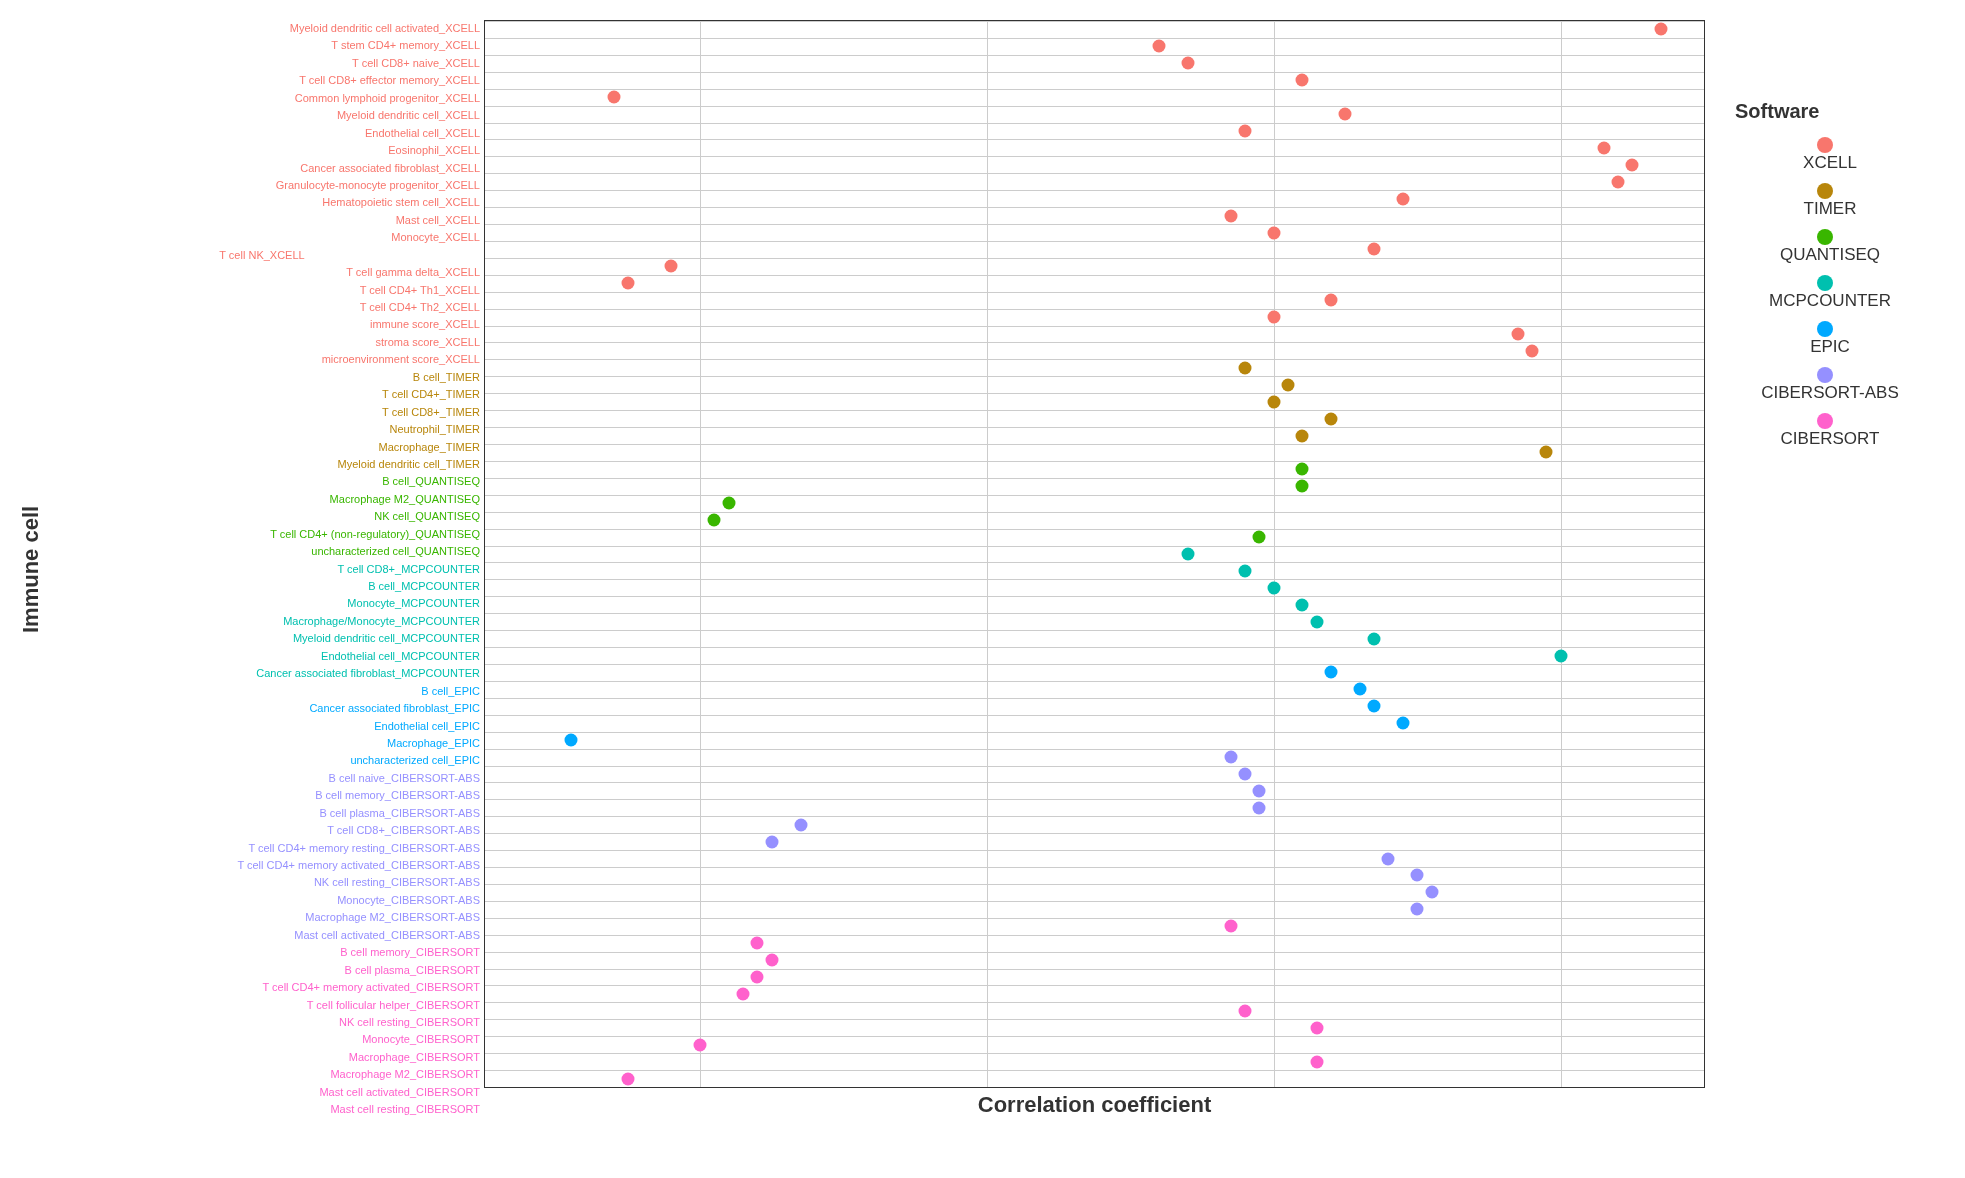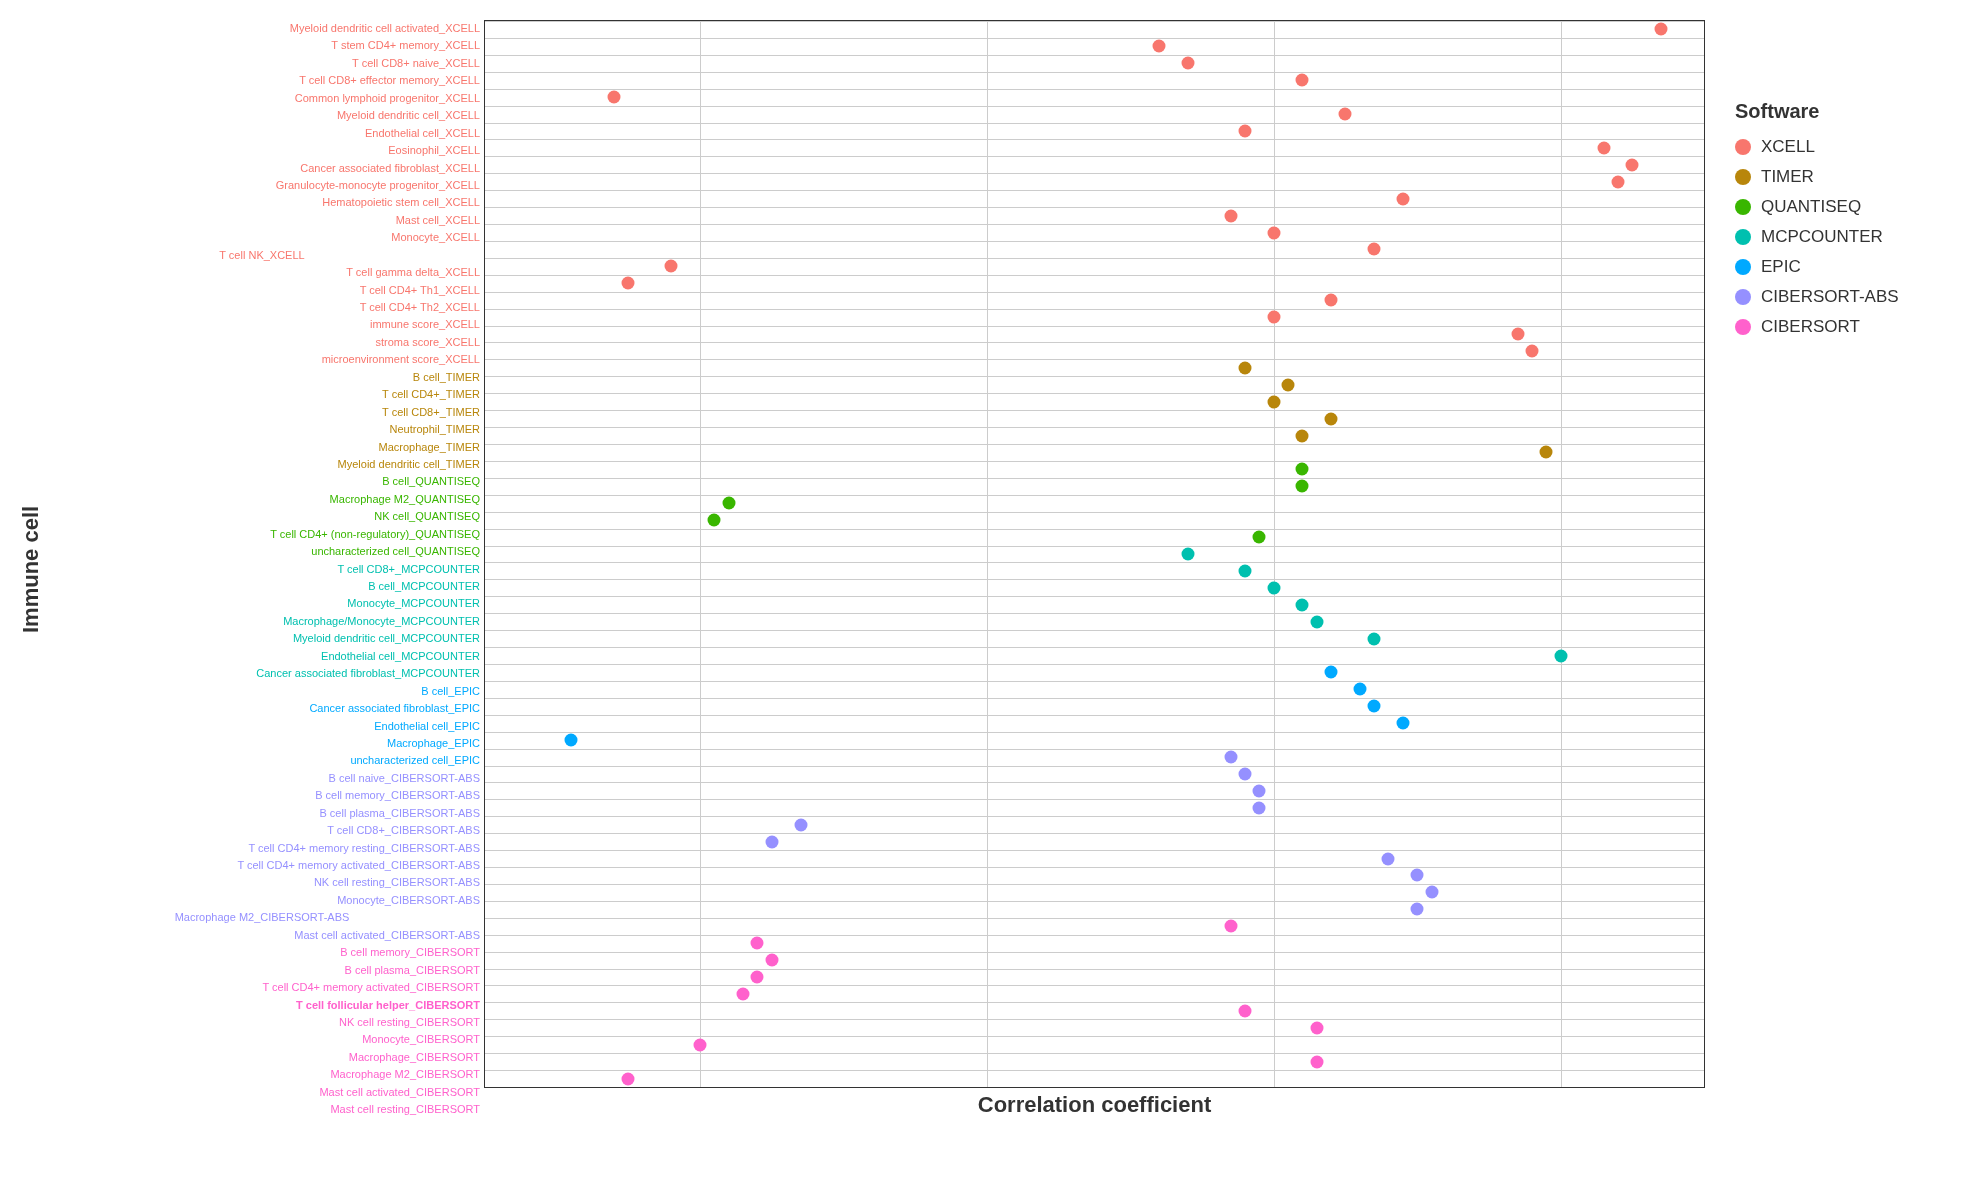--- a/index.html
+++ b/index.html
@@ -118,6 +118,7 @@
       display: flex;
       align-items: center;
       margin-bottom: 10px;
+      flex-direction: column;
     }
     .legend-dot {
       width: 16px;

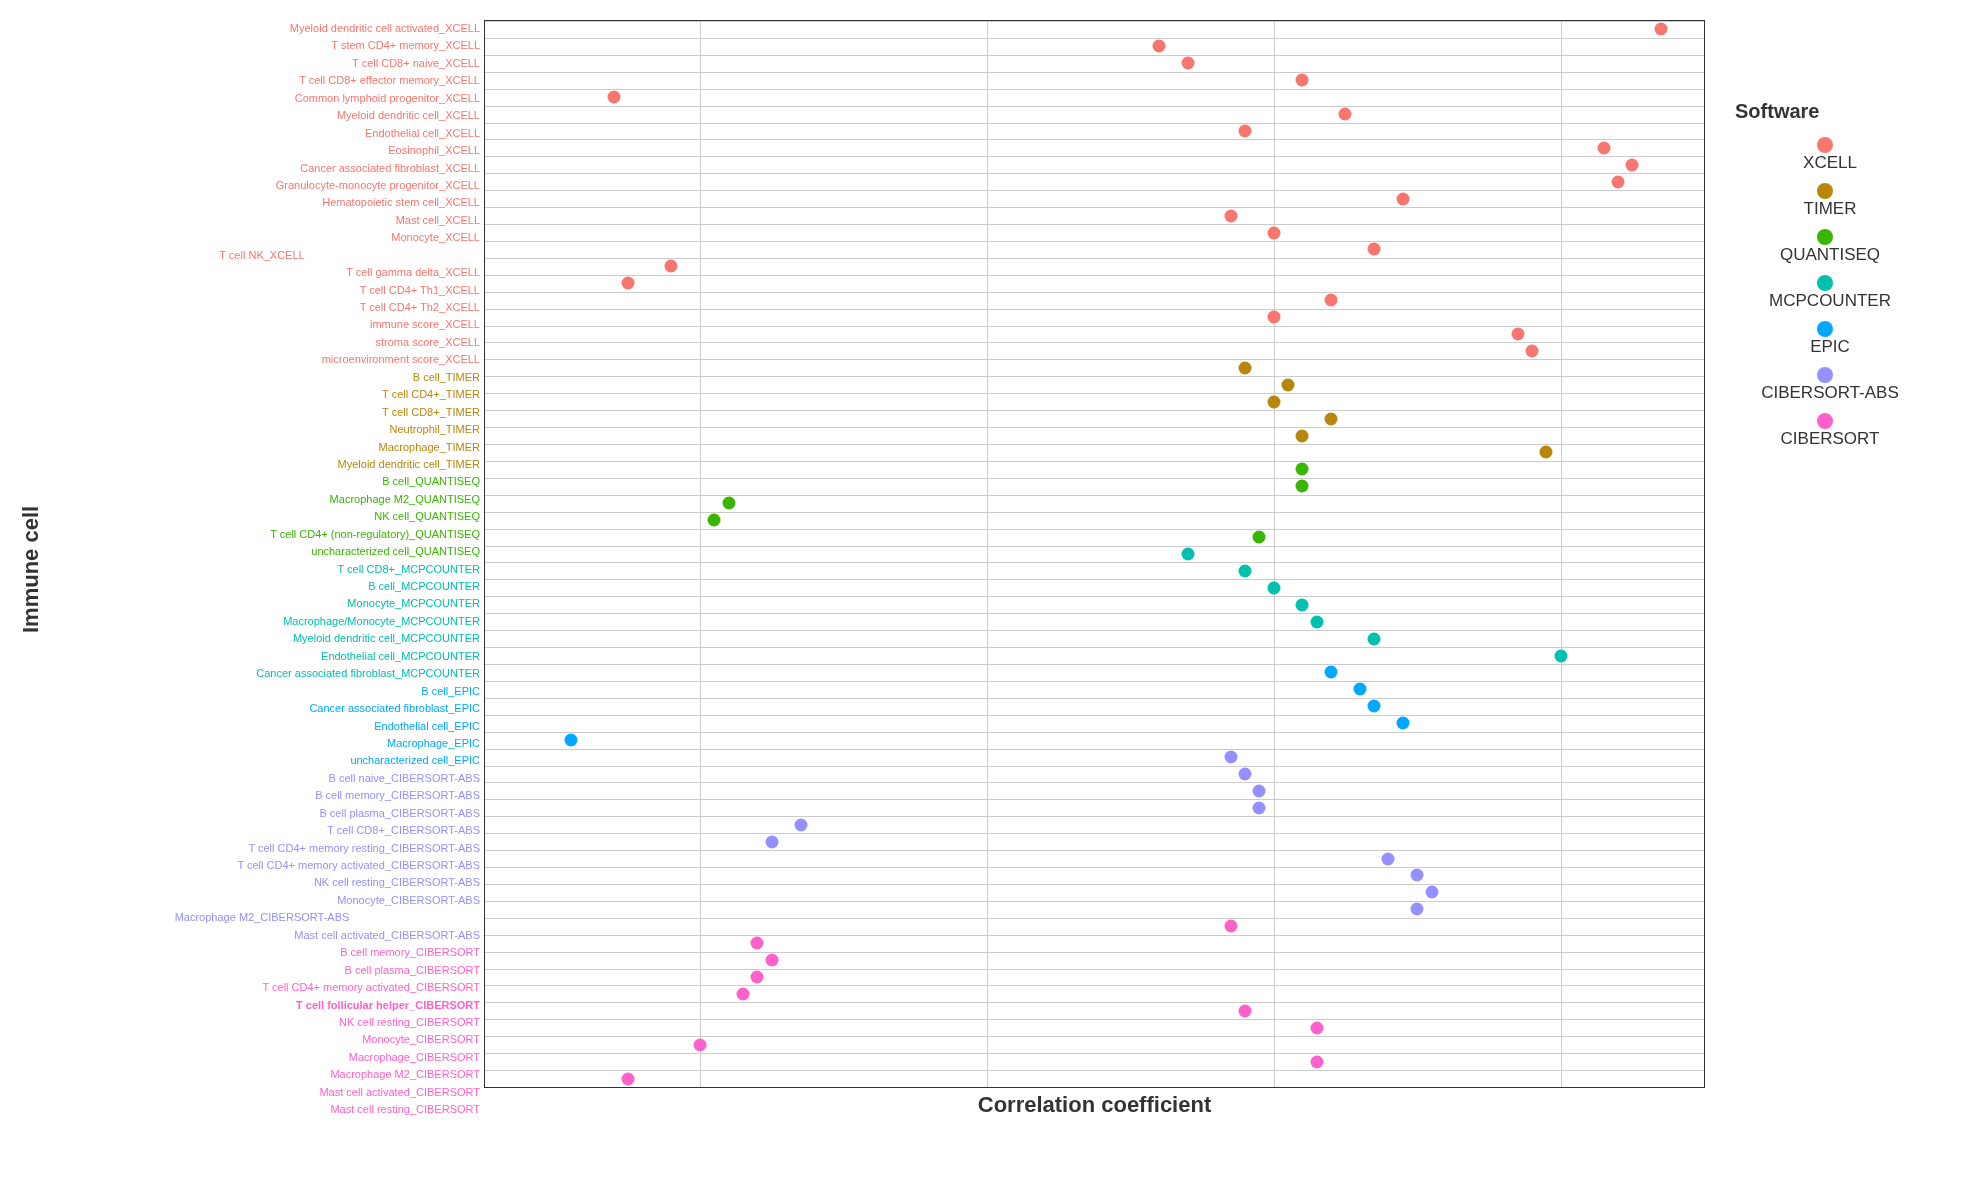--- a/index.html
+++ b/index.html
@@ -191,7 +191,7 @@
       <div class="y-label" style="color: rgb(149, 144, 255);">T cell CD4+ memory activated_CIBERSORT-ABS</div>
       <div class="y-label" style="color: rgb(149, 144, 255);">NK cell resting_CIBERSORT-ABS</div>
       <div class="y-label" style="color: rgb(149, 144, 255);">Monocyte_CIBERSORT-ABS</div>
-      <div class="y-label" style="color: rgb(149, 144, 255); text-align: center;">Macrophage M2_CIBERSORT-ABS</div>
+      <div class="y-label" style="color: rgb(149, 144, 255);">Macrophage M2_CIBERSORT-ABS</div>
       <div class="y-label" style="color: rgb(149, 144, 255);">Mast cell activated_CIBERSORT-ABS</div>
       <div class="y-label" style="color: rgb(255, 97, 204);">B cell memory_CIBERSORT</div>
       <div class="y-label" style="color: rgb(255, 97, 204);">B cell plasma_CIBERSORT</div>

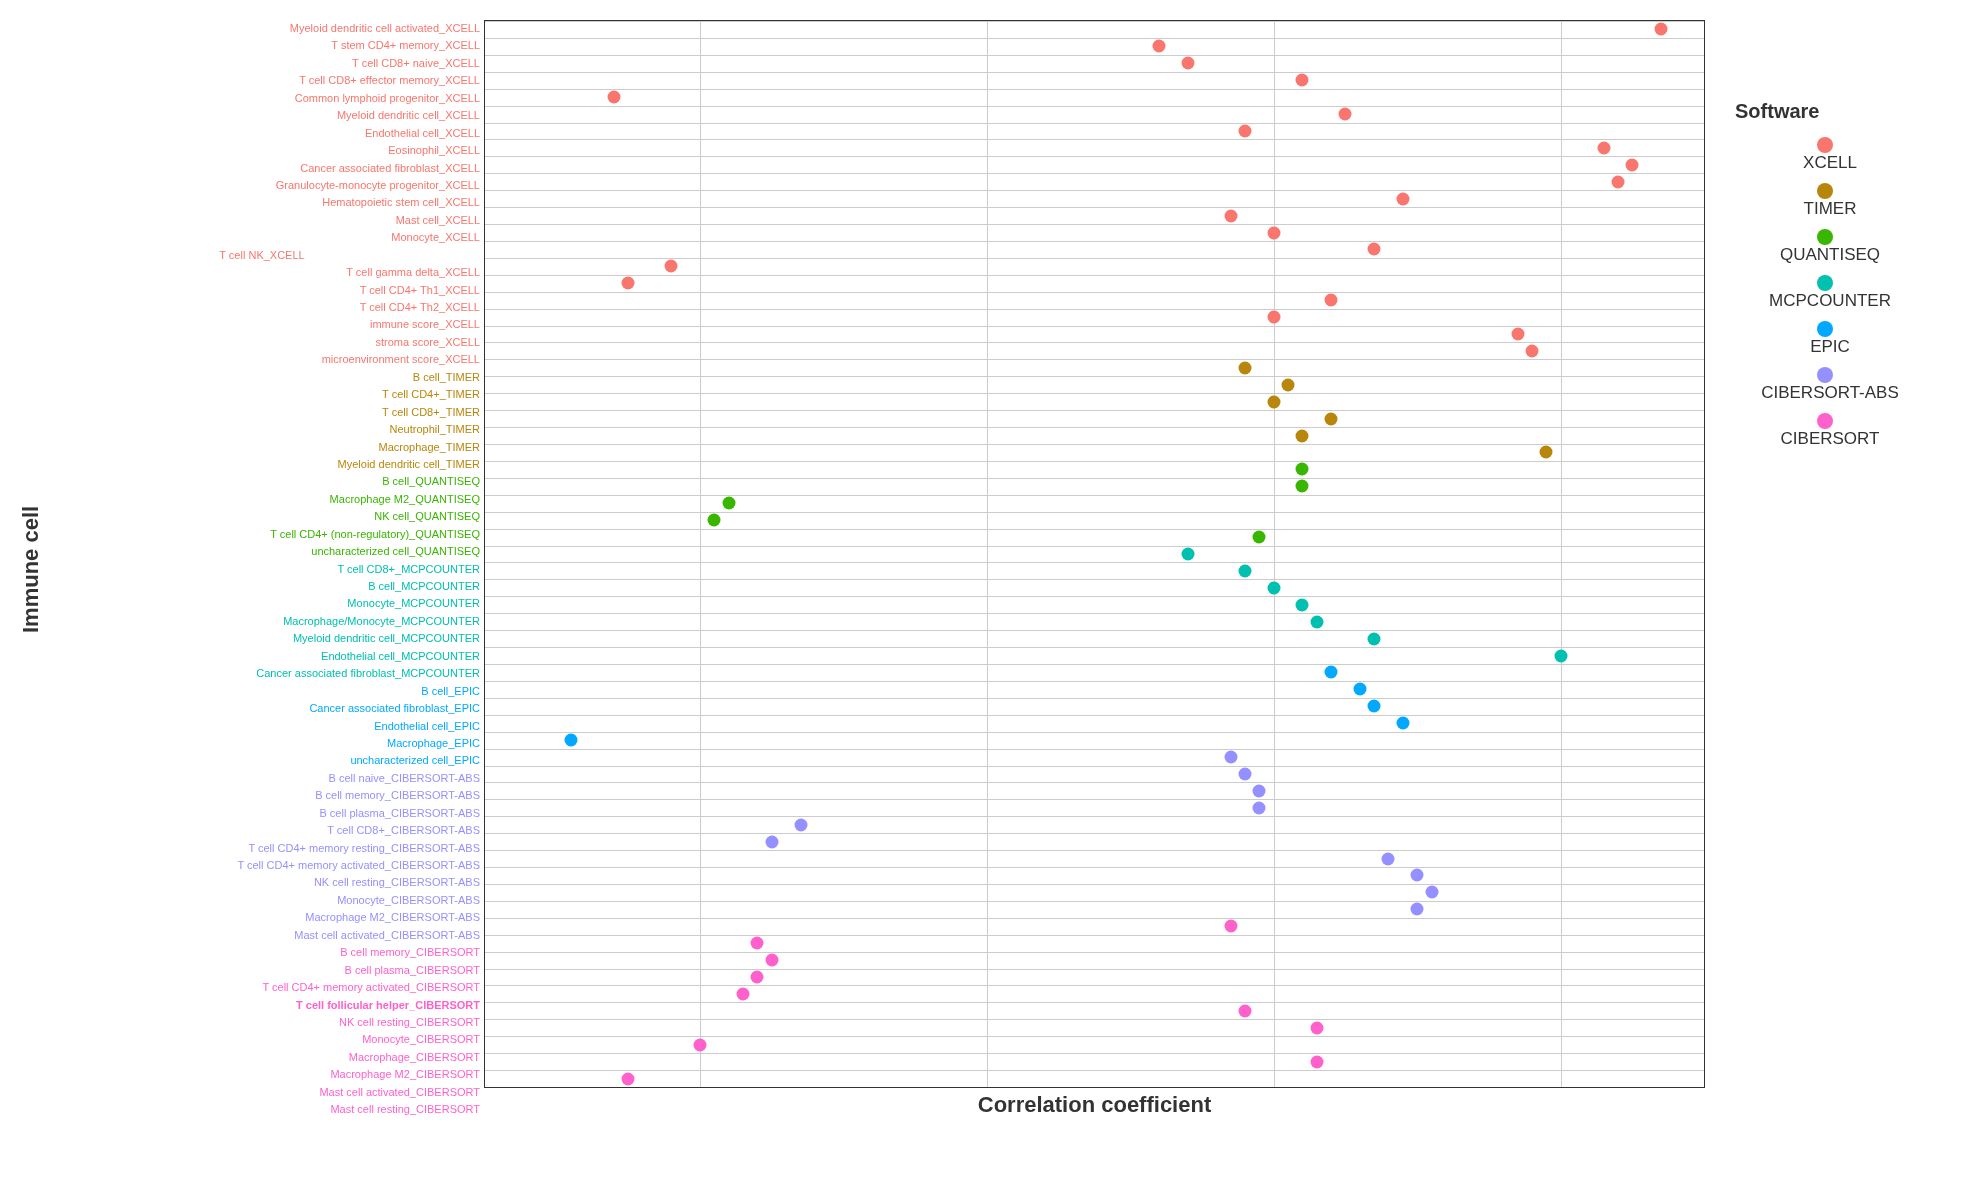--- a/index.html
+++ b/index.html
@@ -196,7 +196,7 @@
       <div class="y-label" style="color: rgb(255, 97, 204);">B cell memory_CIBERSORT</div>
       <div class="y-label" style="color: rgb(255, 97, 204);">B cell plasma_CIBERSORT</div>
       <div class="y-label" style="color: rgb(255, 97, 204);">T cell CD4+ memory activated_CIBERSORT</div>
-      <div class="y-label" style="color: rgb(255, 97, 204); font-weight: bold;">T cell follicular helper_CIBERSORT</div>
+      <div class="y-label" style="color: rgb(255, 97, 204);">T cell follicular helper_CIBERSORT</div>
       <div class="y-label" style="color: rgb(255, 97, 204);">NK cell resting_CIBERSORT</div>
       <div class="y-label" style="color: rgb(255, 97, 204);">Monocyte_CIBERSORT</div>
       <div class="y-label" style="color: rgb(255, 97, 204);">Macrophage_CIBERSORT</div>

